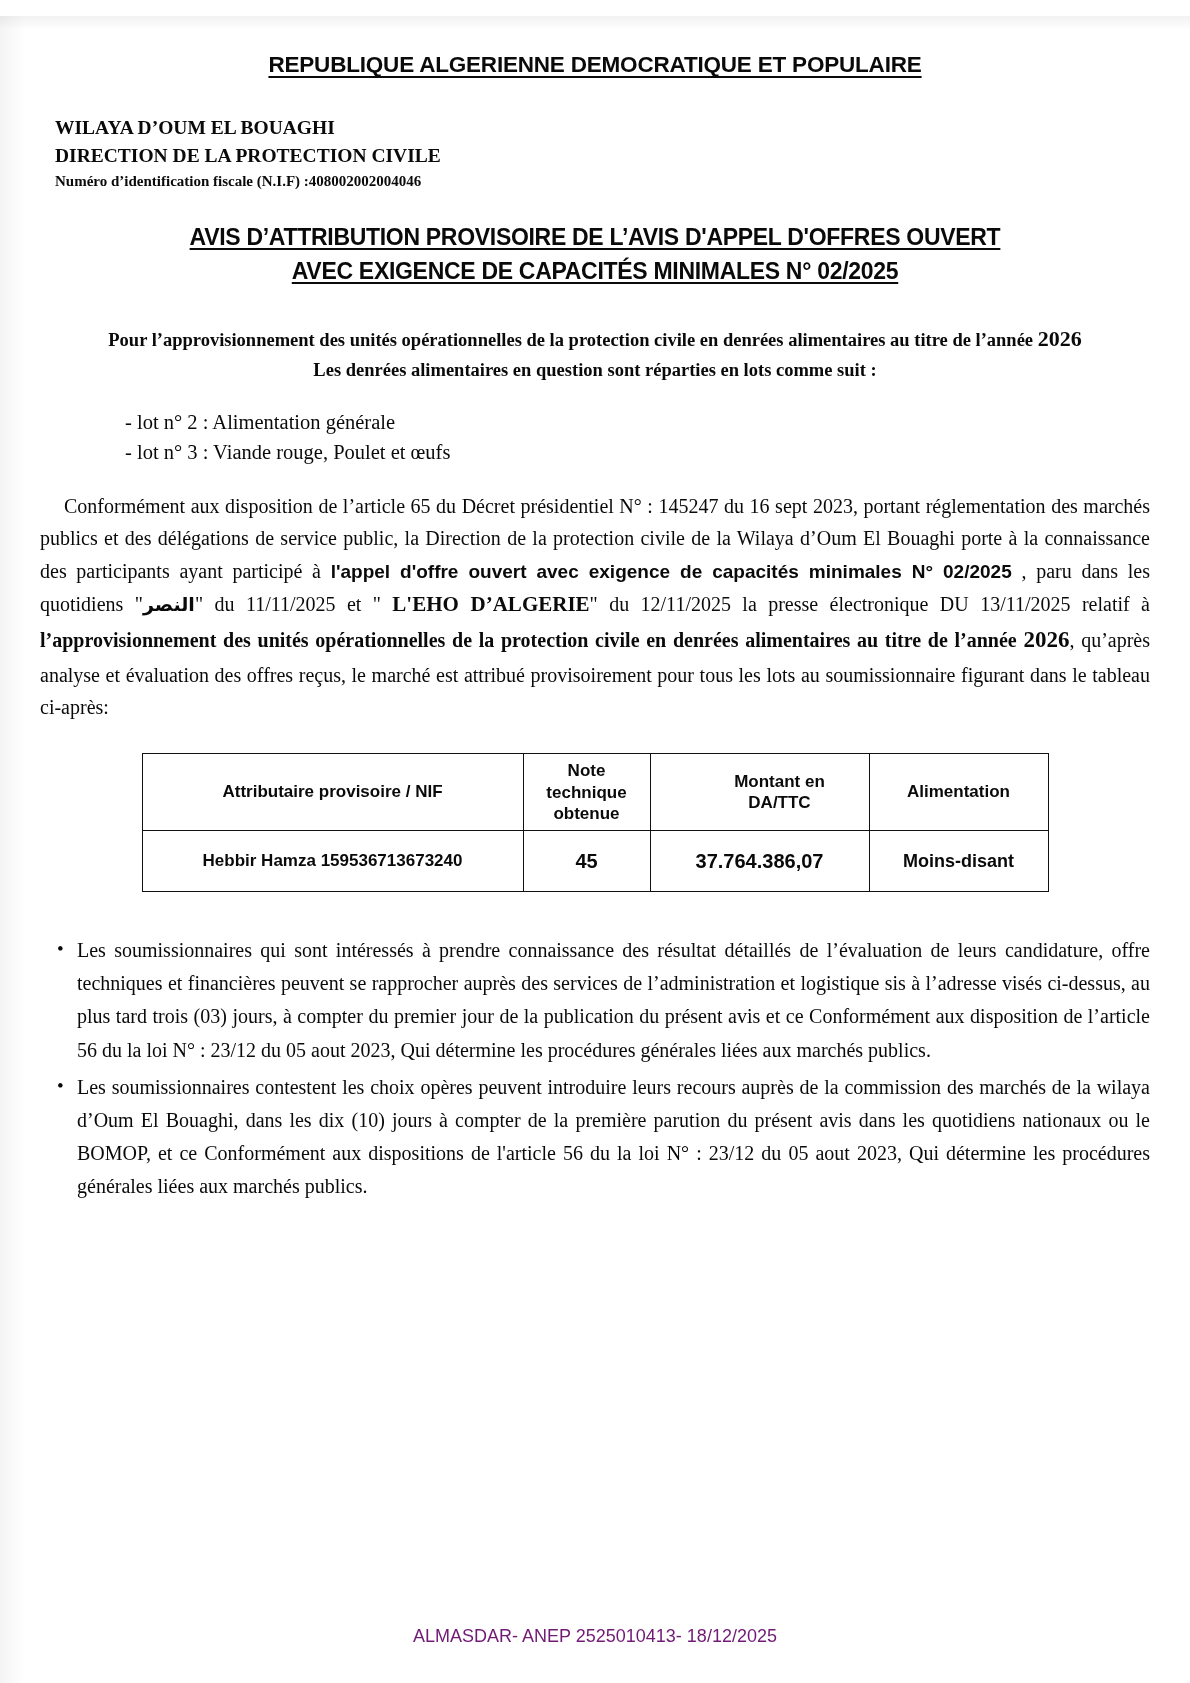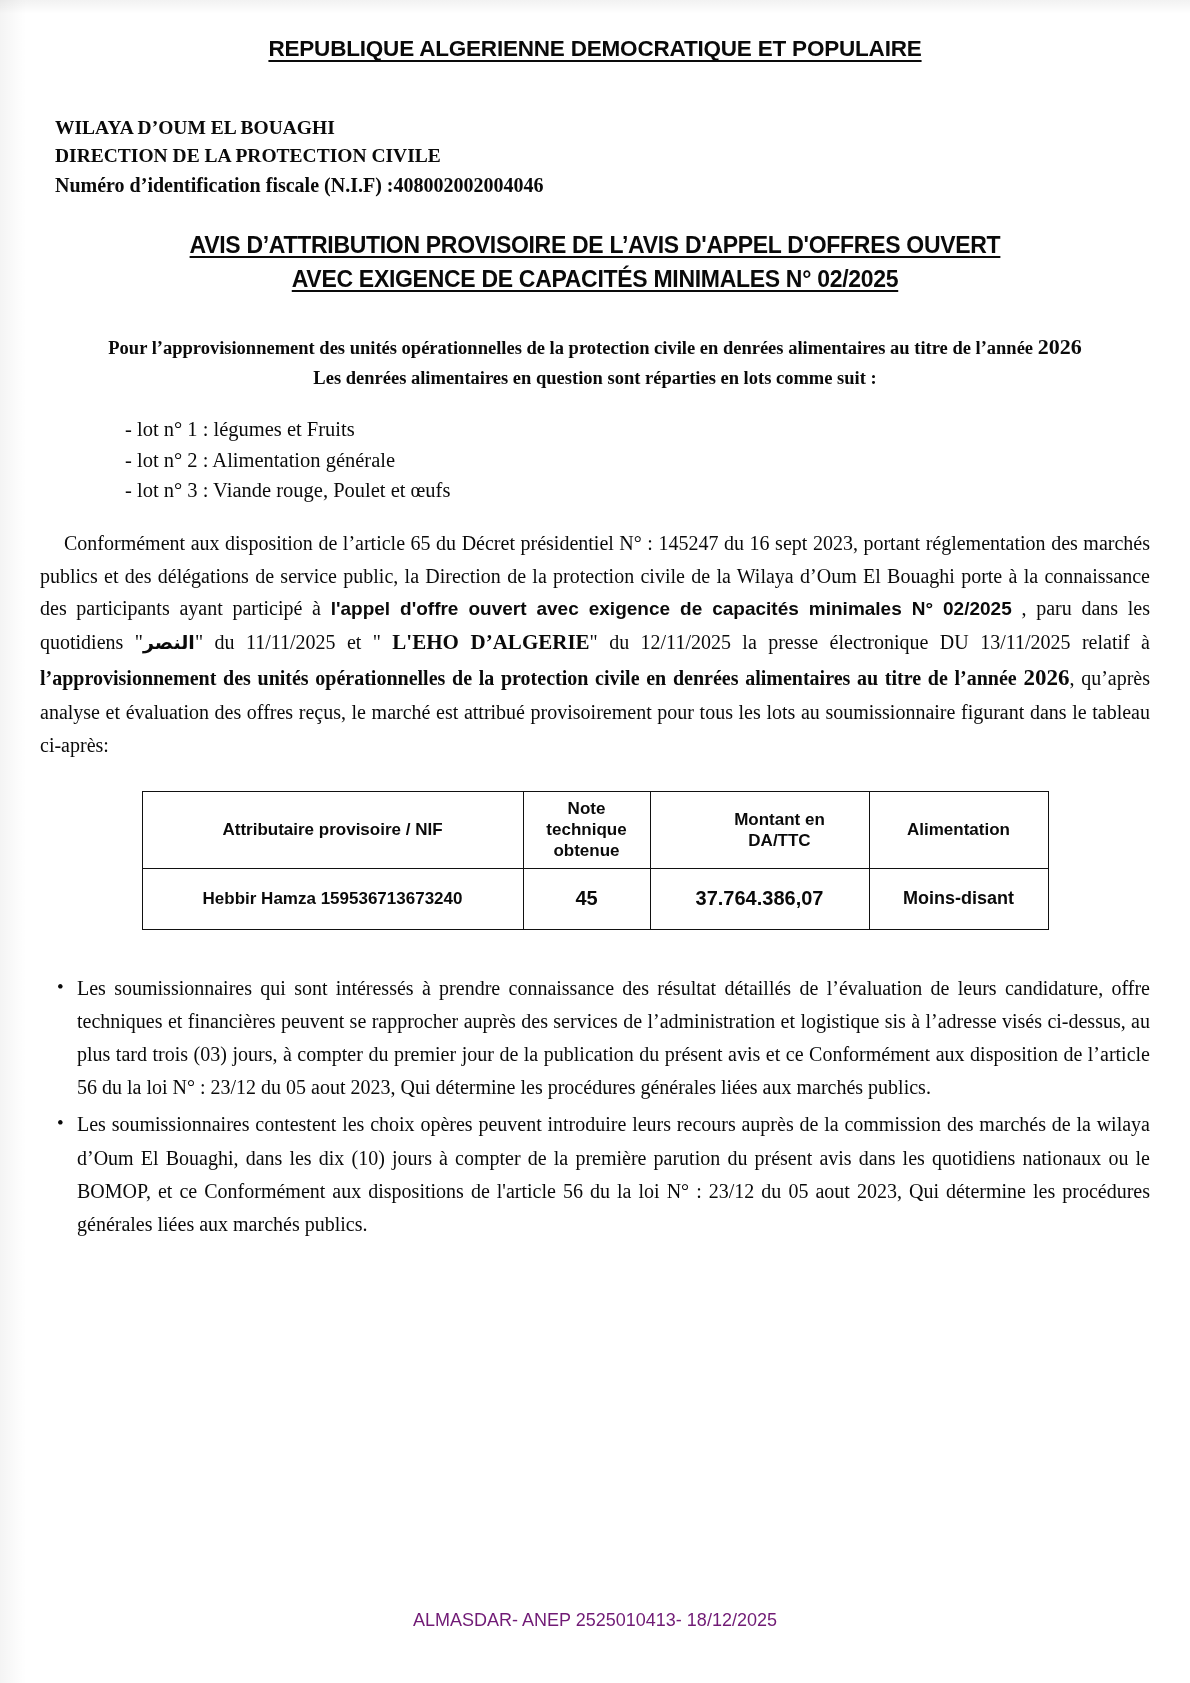--- a/index.html
+++ b/index.html
@@ -30,7 +30,7 @@
     font-weight: bold;
     font-size: 22.5px;
     letter-spacing: -0.2px;
-    margin: 0;
+    margin: 16px;
     padding-top: 36px;
     text-decoration: underline;
     text-underline-offset: 4px;

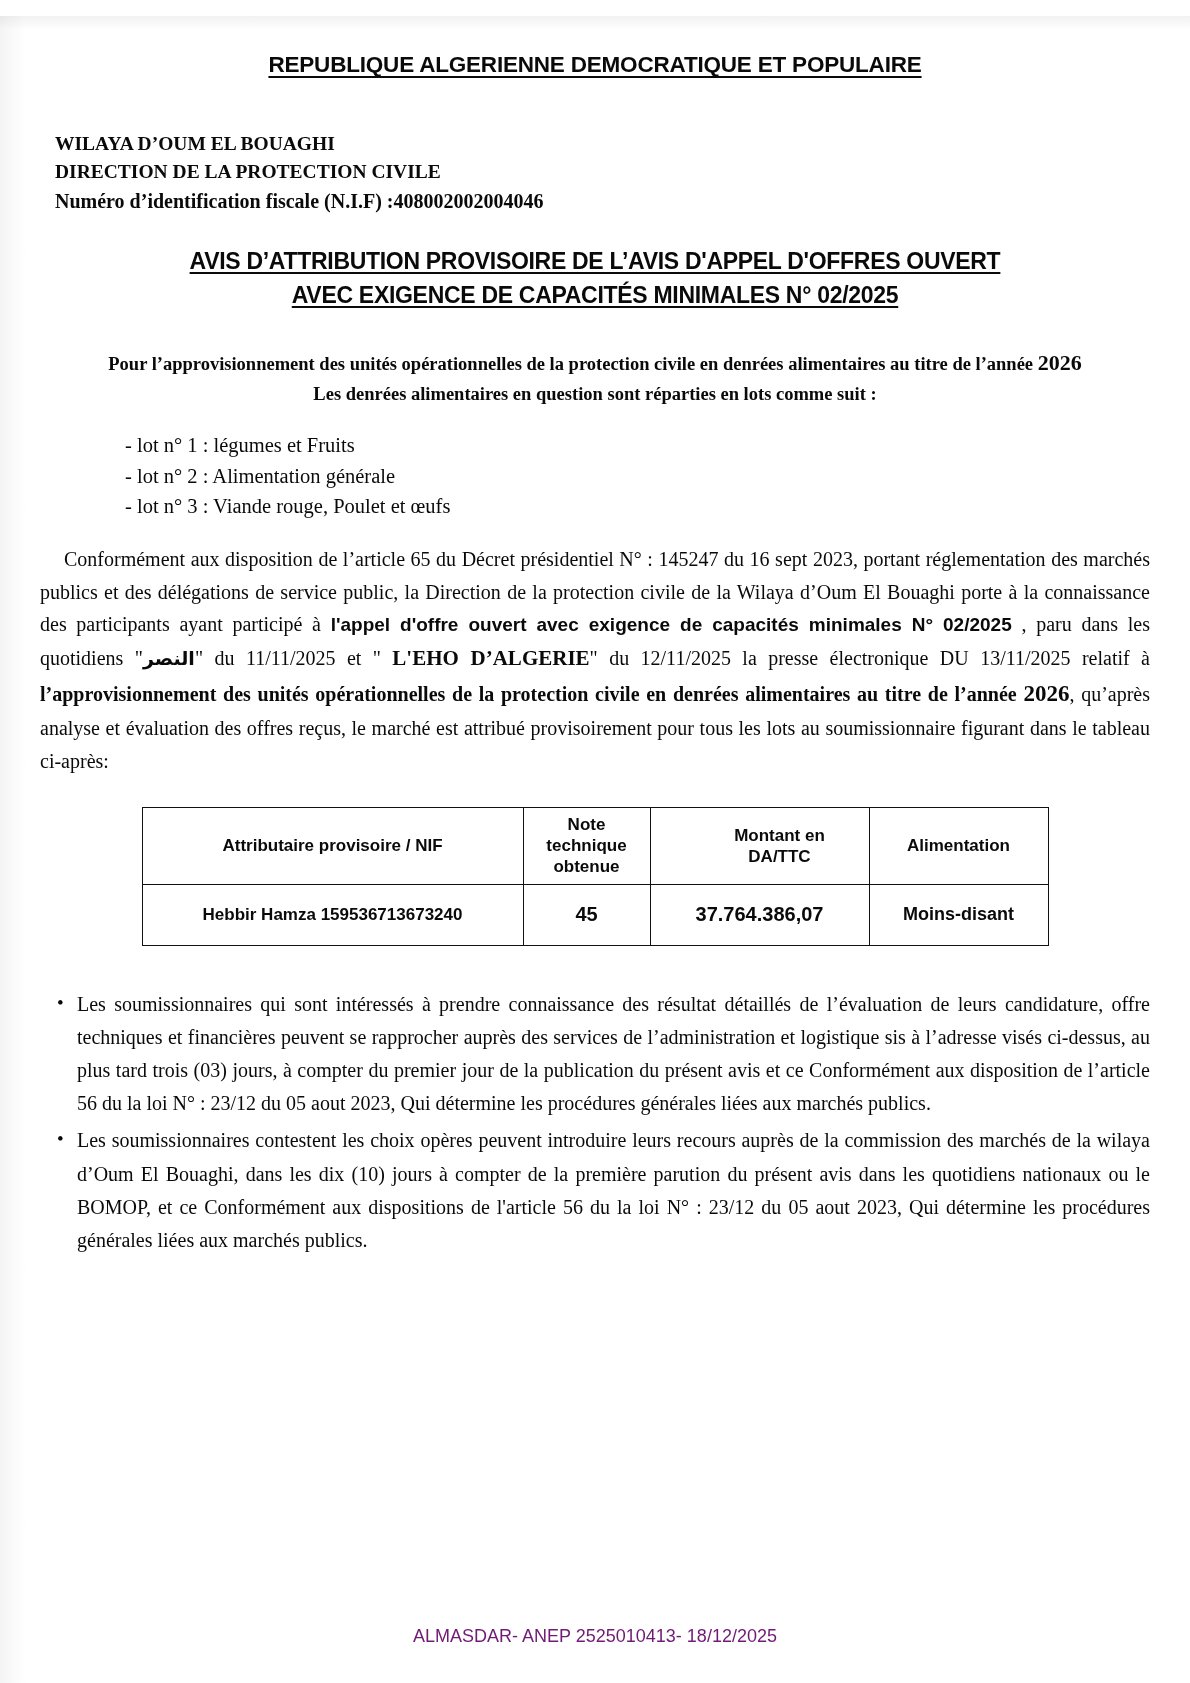--- a/index.html
+++ b/index.html
@@ -38,7 +38,7 @@
   }
 
   .org-block {
-    margin-top: 52px;
+    margin-top: 36px;
     padding-left: 55px;
     font-family: "Liberation Serif", "DejaVu Serif", serif;
     font-weight: bold;

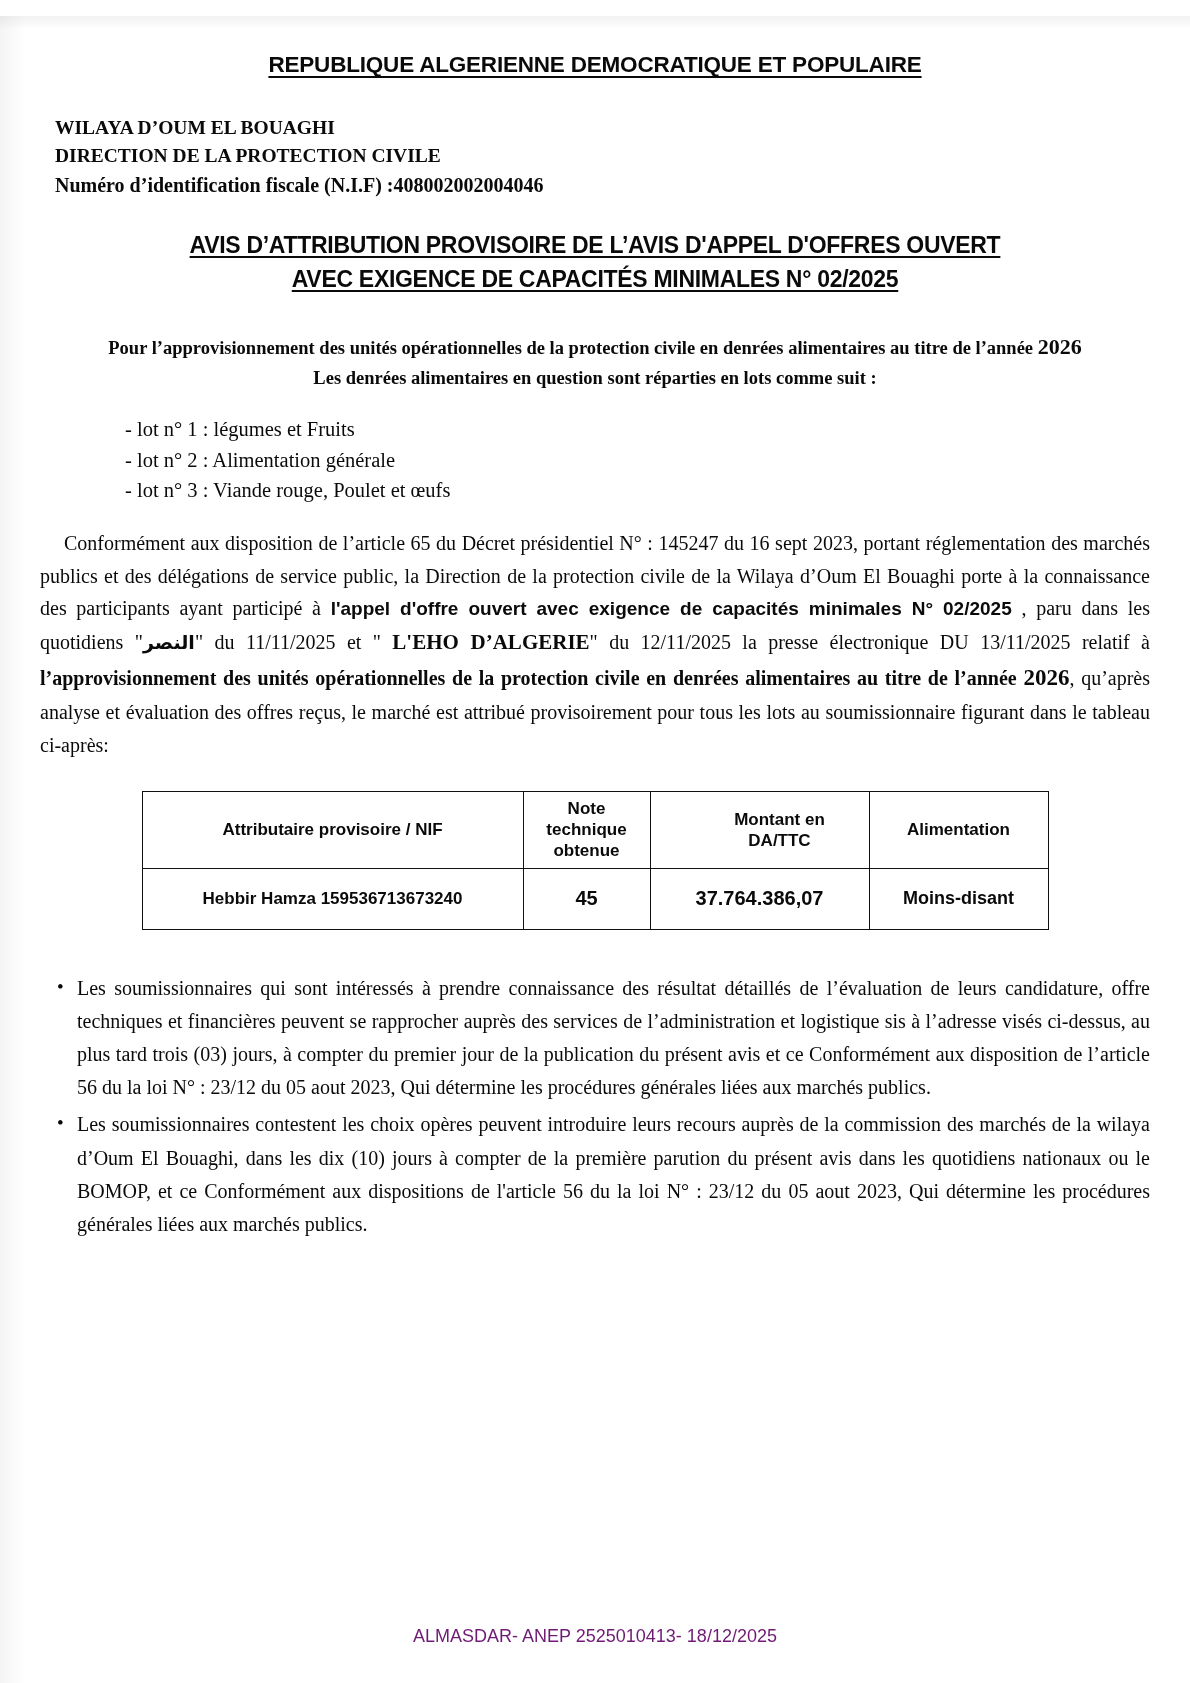--- a/index.html
+++ b/index.html
@@ -46,7 +46,7 @@
     line-height: 1.45;
   }
   .org-block .line { white-space: nowrap; }
-  .org-block .nif { font-size: 20px; }
+  .org-block .nif { font-size: 15px; }
 
   
   .notice-title {

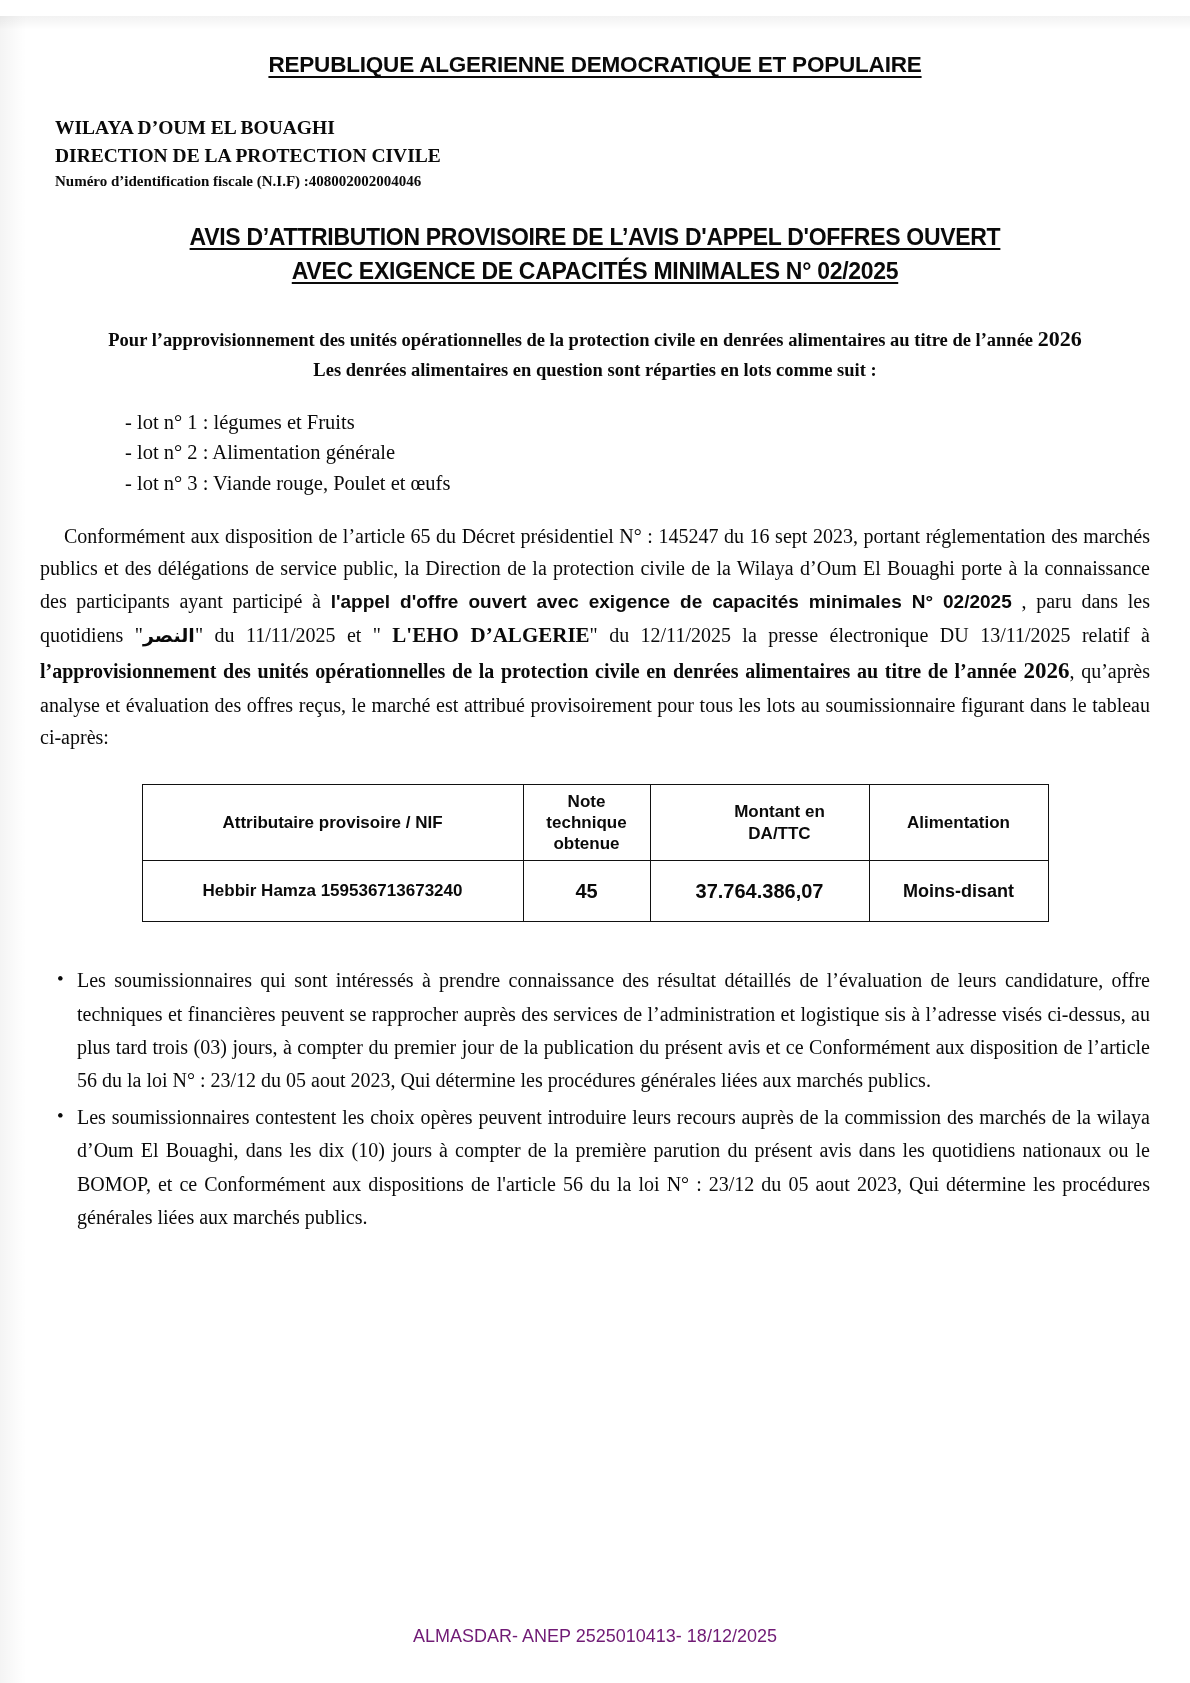--- a/index.html
+++ b/index.html
@@ -221,7 +221,6 @@
   </div>
 
   <div class="lots">
-    <div>- lot n° 1 : légumes et Fruits</div>
     <div>- lot n° 2 : Alimentation générale</div>
     <div>- lot n° 3 : Viande rouge, Poulet et œufs</div>
   </div>

